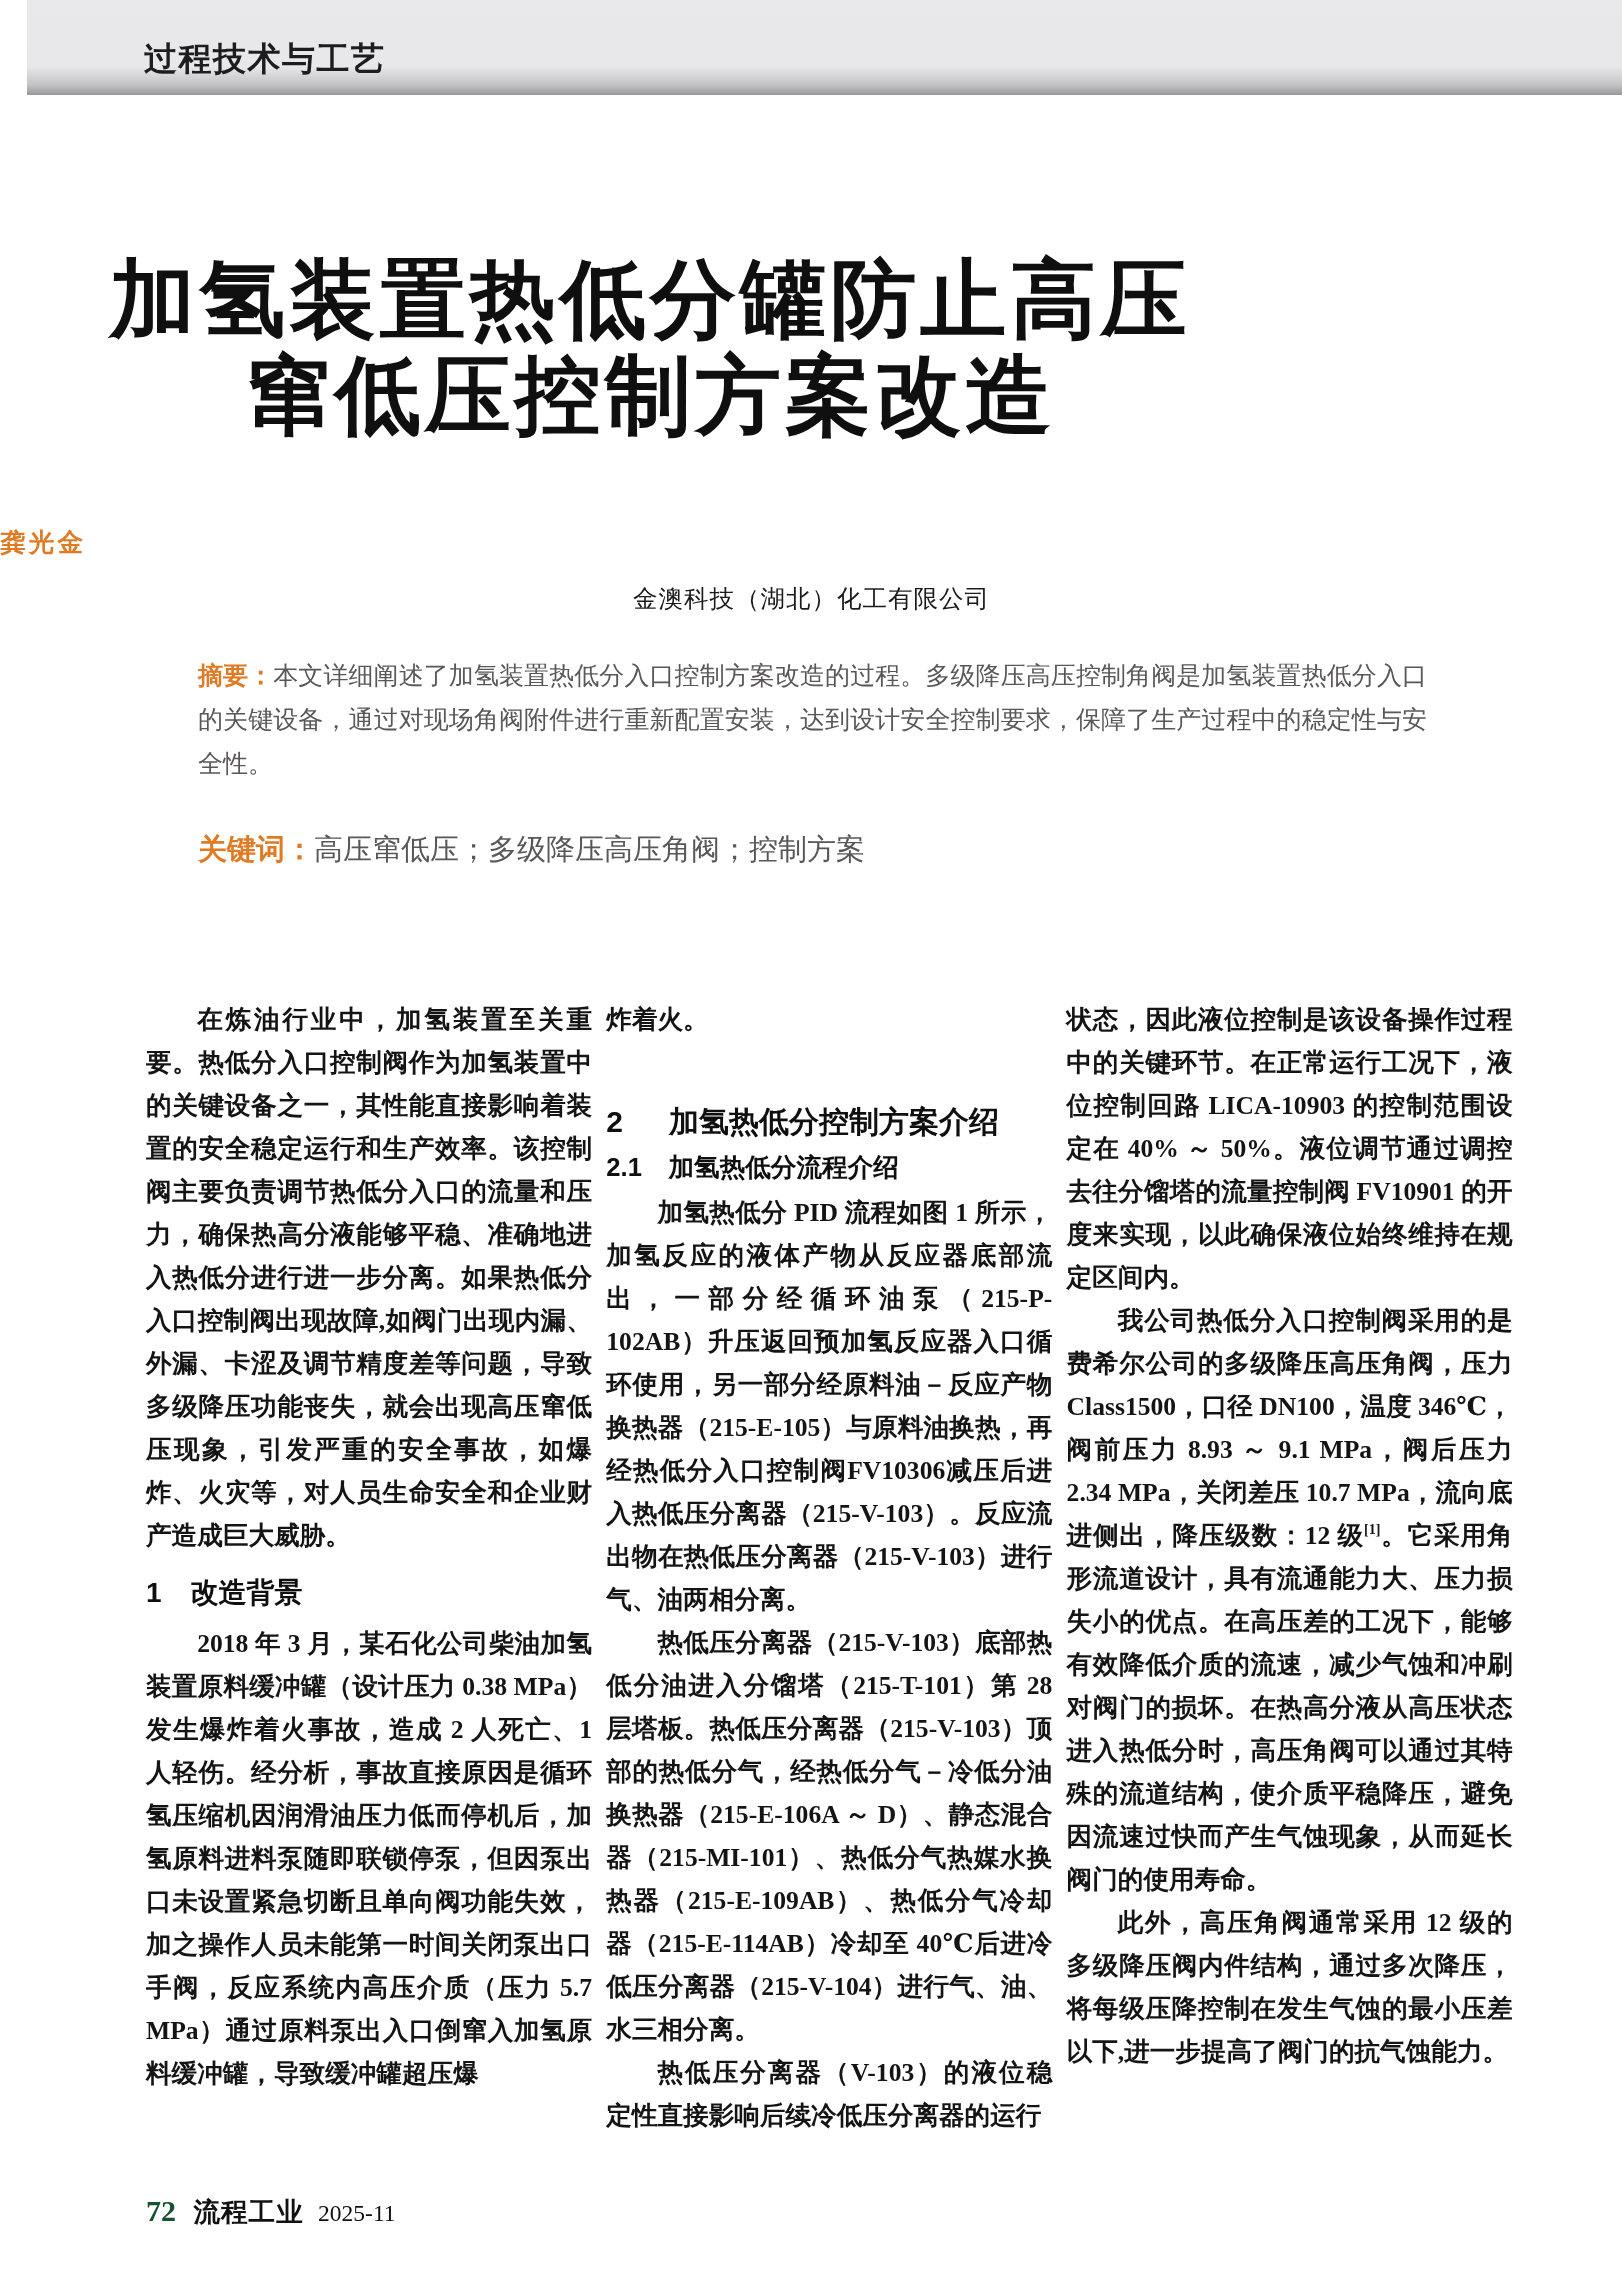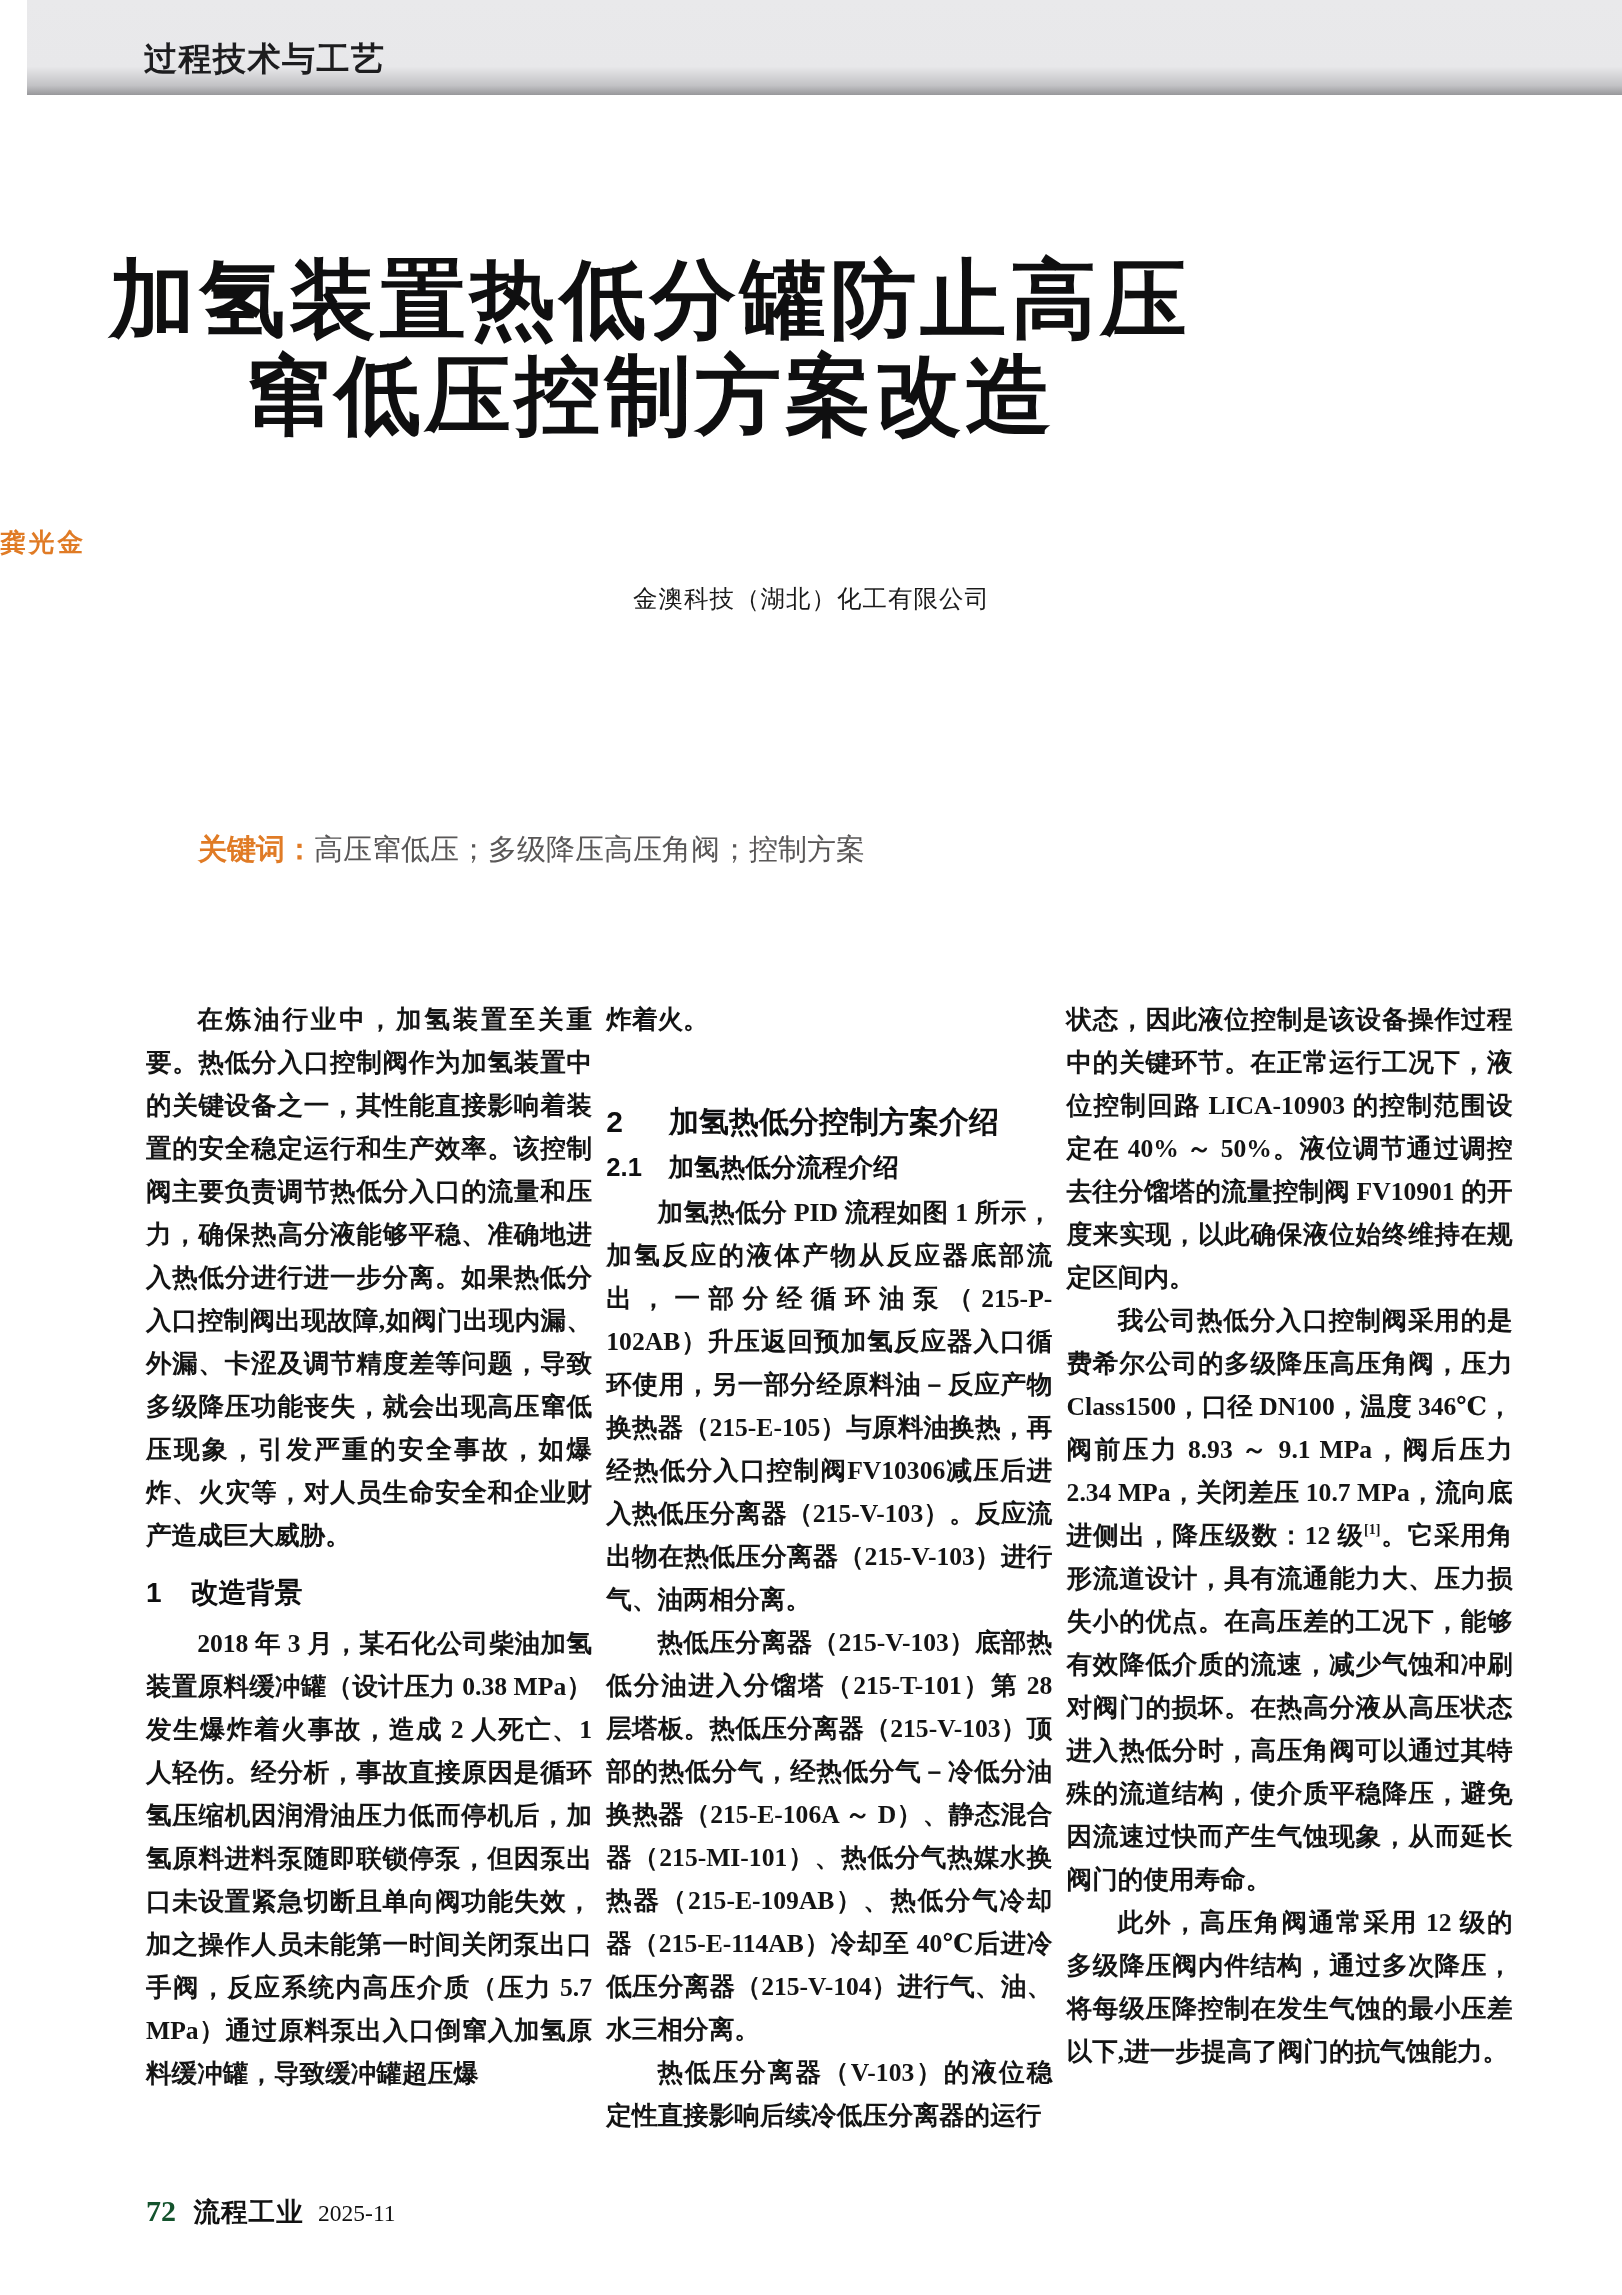--- a/index.html
+++ b/index.html
@@ -101,6 +101,7 @@
   <div class="author">龚光金</div>
   <div class="affiliation">金澳科技（湖北）化工有限公司</div>
 
+  <div class="abstract"><span class="meta-label">摘要：</span><span>本文详细阐述了加氢装置热低分入口控制方案改造的过程。多级降压高压控制角阀是加氢装置热低分入口的关键设备，通过对现场角阀附件进行重新配置安装，达到设计安全控制要求，保障了生产过程中的稳定性与安全性。</span></div>
 
   <div class="keywords"><span class="meta-label">关键词：</span><span>高压窜低压；多级降压高压角阀；控制方案</span></div>
 

